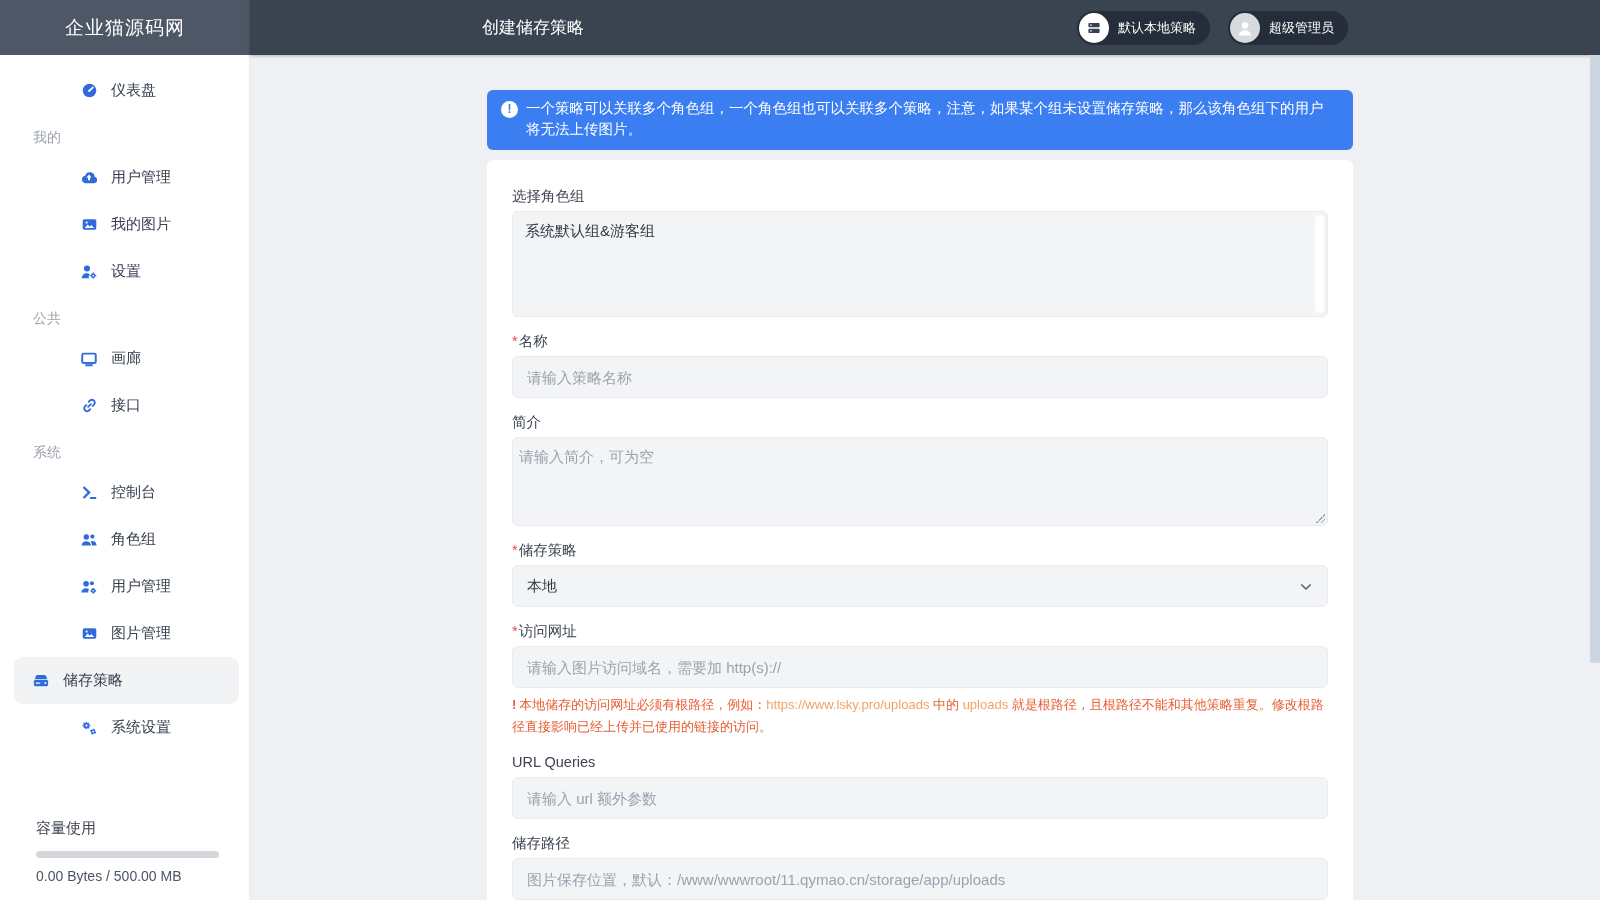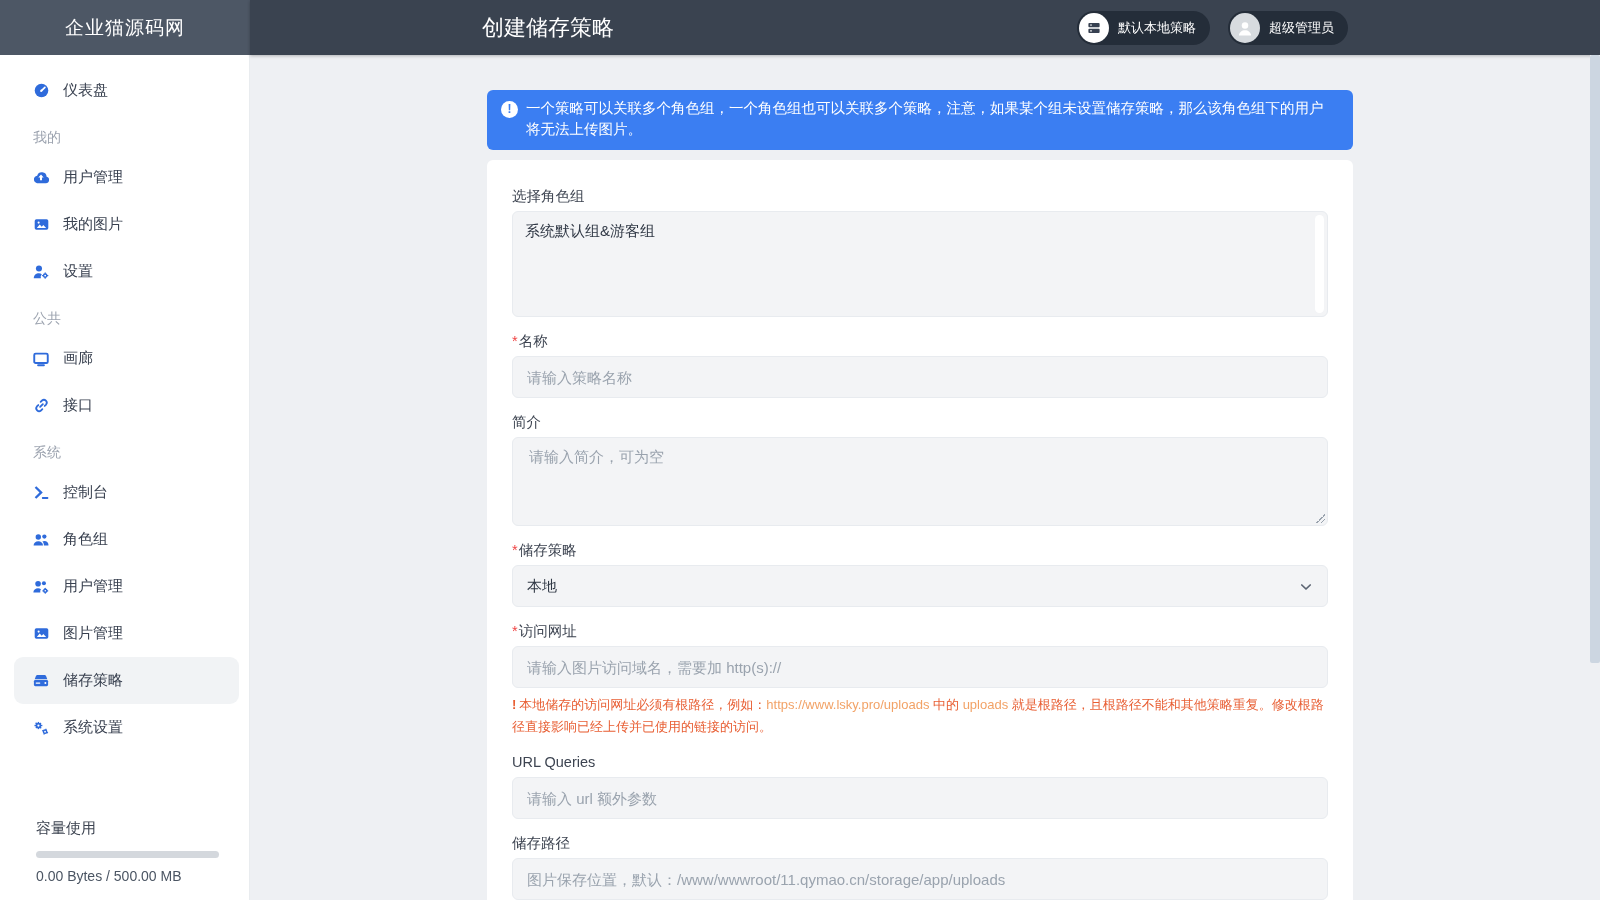--- a/index.html
+++ b/index.html
@@ -12,7 +12,7 @@
     display:flex; align-items:center; justify-content:center; font-size:19px; letter-spacing:1px;text-align:right; }
   .navbar { flex:1; background:#3a4350; box-shadow:0 1px 3px rgba(0,0,0,.25); }
   .nav-inner { width:886px; margin:0 auto; height:100%; display:flex; align-items:center; padding-right:20px; }
-  .page-title { color:#fff; font-size:22px; font-weight:500; }
+  .page-title { color:#fff; font-size:17px; font-weight:500; }
   .nav-spacer { flex:1; }
   .pill { height:34px; background:#242d39; border-radius:17px; display:flex; align-items:center;
     padding:0 14px 0 2px; margin-left:18px; cursor:pointer; }

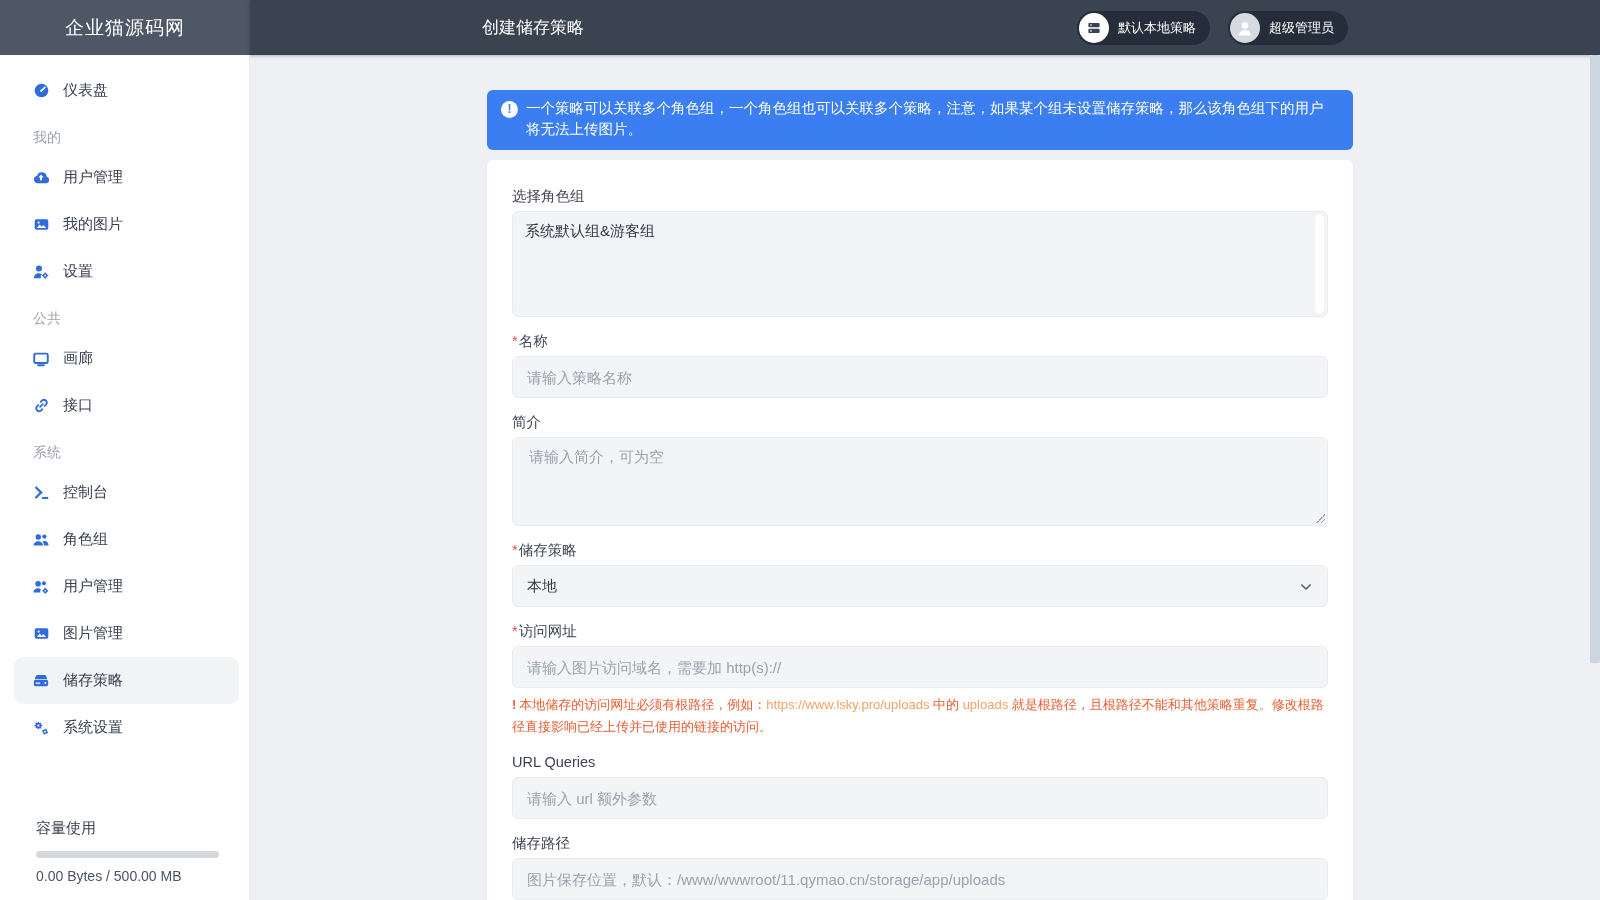--- a/index.html
+++ b/index.html
@@ -25,7 +25,7 @@
   .sidebar { position:absolute; left:0; top:55px; width:250px; bottom:0; background:#fff;
     border-right:1px solid #e9ecef; padding-top:12px; z-index:20; }
   .menu-item { height:47px; display:flex; align-items:center; padding-left:32px;
-    font-size:15px; color:#394150; cursor:pointer; }
+    font-size:15px; color:#394150; cursor:pointer;margin-left:48px; }
   .menu-item .mi-icon { width:18px; height:18px; color:#2f6bdb; display:flex;
     align-items:center; justify-content:center; flex:none; }
   .menu-item .mi-label { margin-left:13px; }

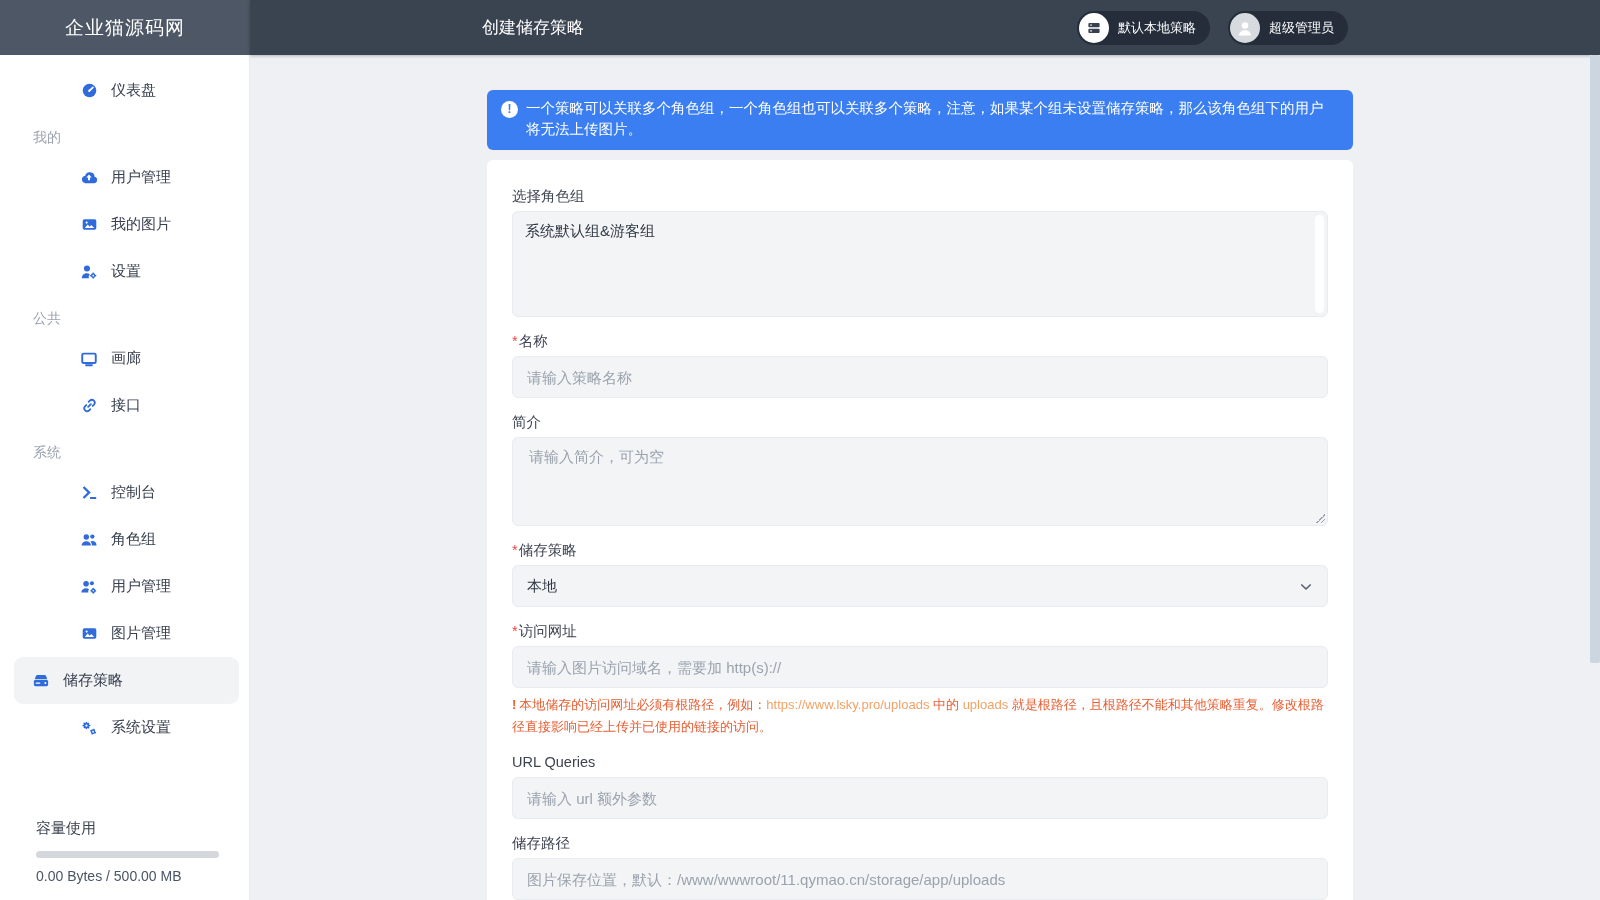--- a/index.html
+++ b/index.html
@@ -61,7 +61,7 @@
   .t-input::placeholder, .t-area::placeholder { color:#9aa3ae; opacity:1; }
   .ta-wrap { position:relative; }
   .t-area { display:block; width:100%; height:89px; background:#f3f4f6; border:1px solid #e8ebef;
-    border-radius:6px; padding:10px 16px; font-size:15px; color:#374151; resize:none;
+    border-radius:6px; padding:10px 6px; font-size:15px; color:#374151; resize:none;
     font-family:"Liberation Sans","DejaVu Sans",sans-serif; outline:none; }
   .ta-handle { position:absolute; right:3px; bottom:3px; width:10px; height:10px;
     background:linear-gradient(135deg, transparent 0 55%, #9aa3ae 55% 63%,

